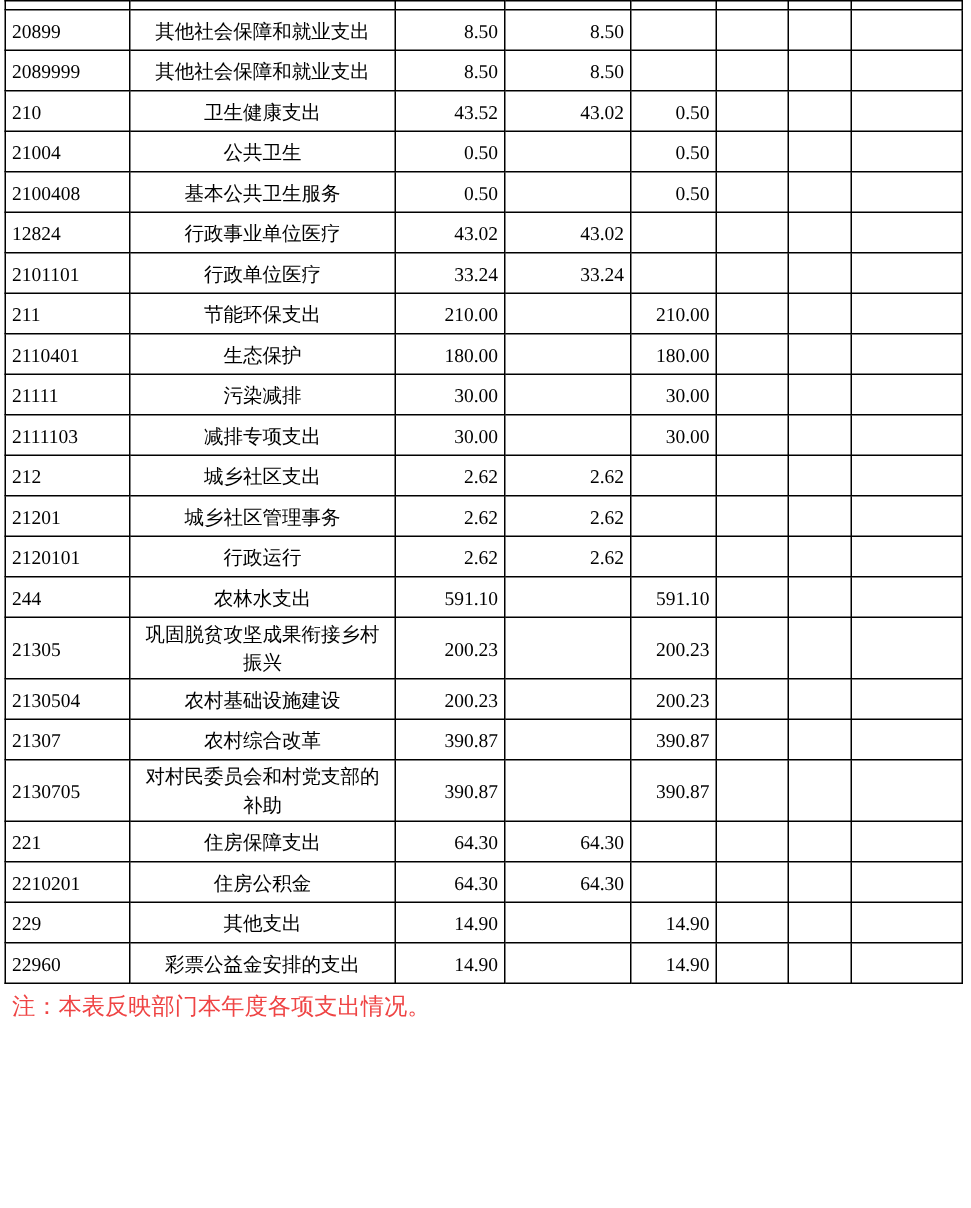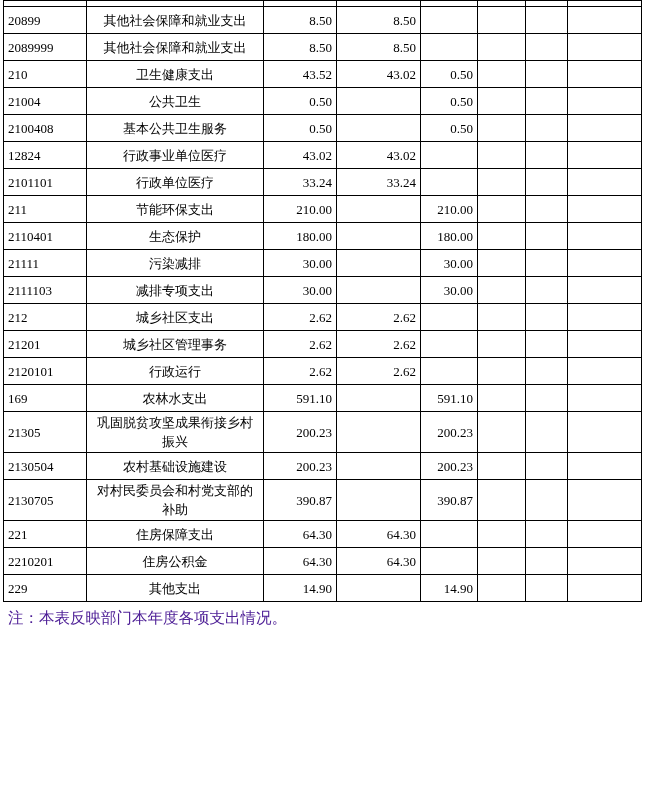--- a/index.html
+++ b/index.html
@@ -233,7 +233,7 @@
           <td class="c-num"></td>
         </tr>
         <tr>
-          <td class="c-code">169</td>
+          <td class="c-code">244</td>
           <td class="c-name">农林水支出</td>
           <td class="c-num">591.10</td>
           <td class="c-num"></td>

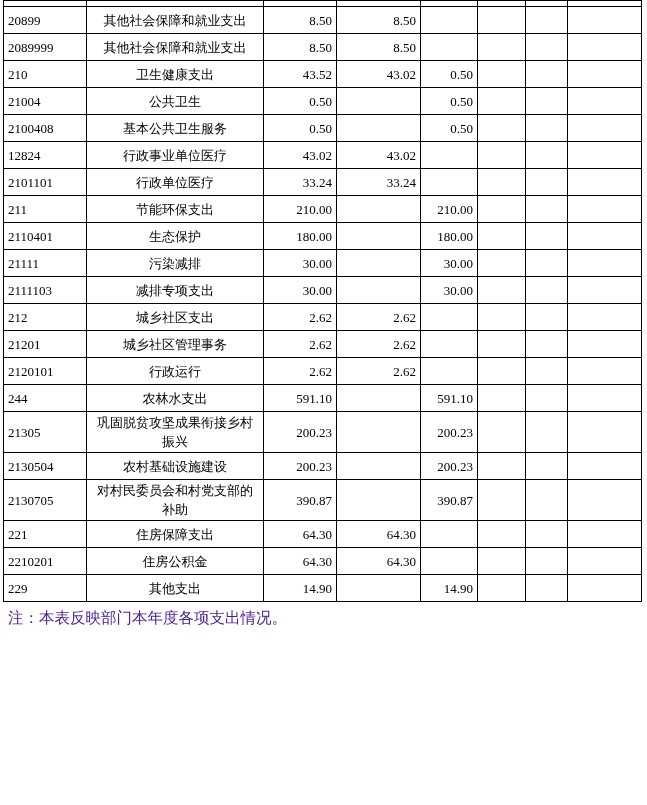--- a/index.html
+++ b/index.html
@@ -263,6 +263,16 @@
           <td class="c-num"></td>
         </tr>
         <tr>
+          <td class="c-code">21307</td>
+          <td class="c-name">农村综合改革</td>
+          <td class="c-num">390.87</td>
+          <td class="c-num"></td>
+          <td class="c-num">390.87</td>
+          <td class="c-num"></td>
+          <td class="c-num"></td>
+          <td class="c-num"></td>
+        </tr>
+        <tr>
           <td class="c-code">2130705</td>
           <td class="c-name">对村民委员会和村党支部的补助</td>
           <td class="c-num">390.87</td>

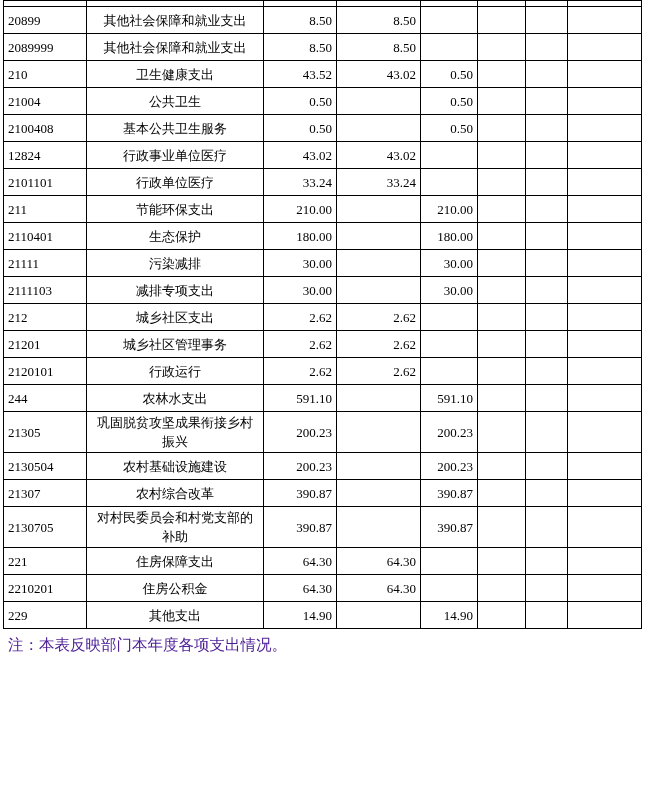--- a/index.html
+++ b/index.html
@@ -312,6 +312,16 @@
           <td class="c-num"></td>
           <td class="c-num"></td>
         </tr>
+        <tr>
+          <td class="c-code">22960</td>
+          <td class="c-name">彩票公益金安排的支出</td>
+          <td class="c-num">14.90</td>
+          <td class="c-num"></td>
+          <td class="c-num">14.90</td>
+          <td class="c-num"></td>
+          <td class="c-num"></td>
+          <td class="c-num"></td>
+        </tr>
       </tbody>
   </table>
 

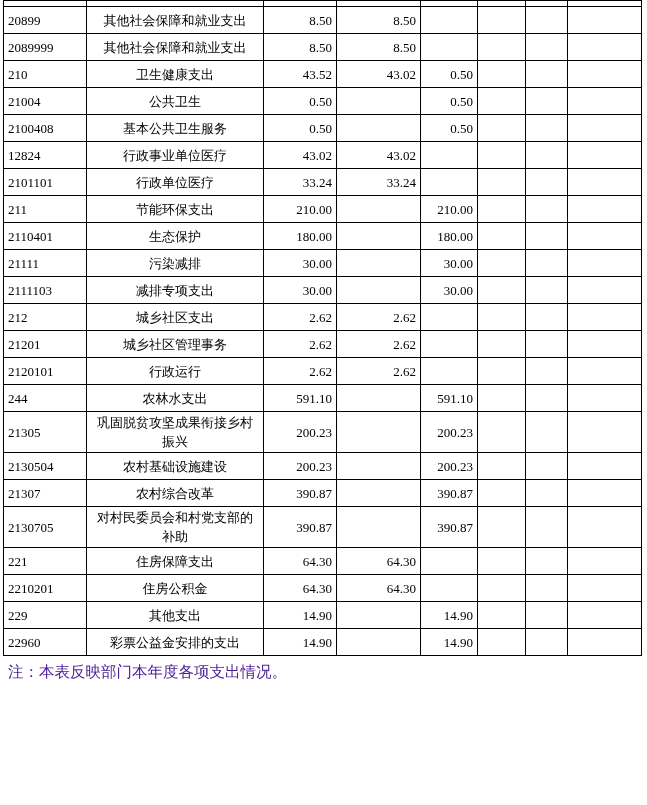--- a/index.html
+++ b/index.html
@@ -60,7 +60,7 @@
     margin: 6px 0 0 8px;
     font-size: 15.5px;
     line-height: 20px;
-    color: #4c1d95;
+    color: #ef4444;
     white-space: nowrap;
   }
 </style>

